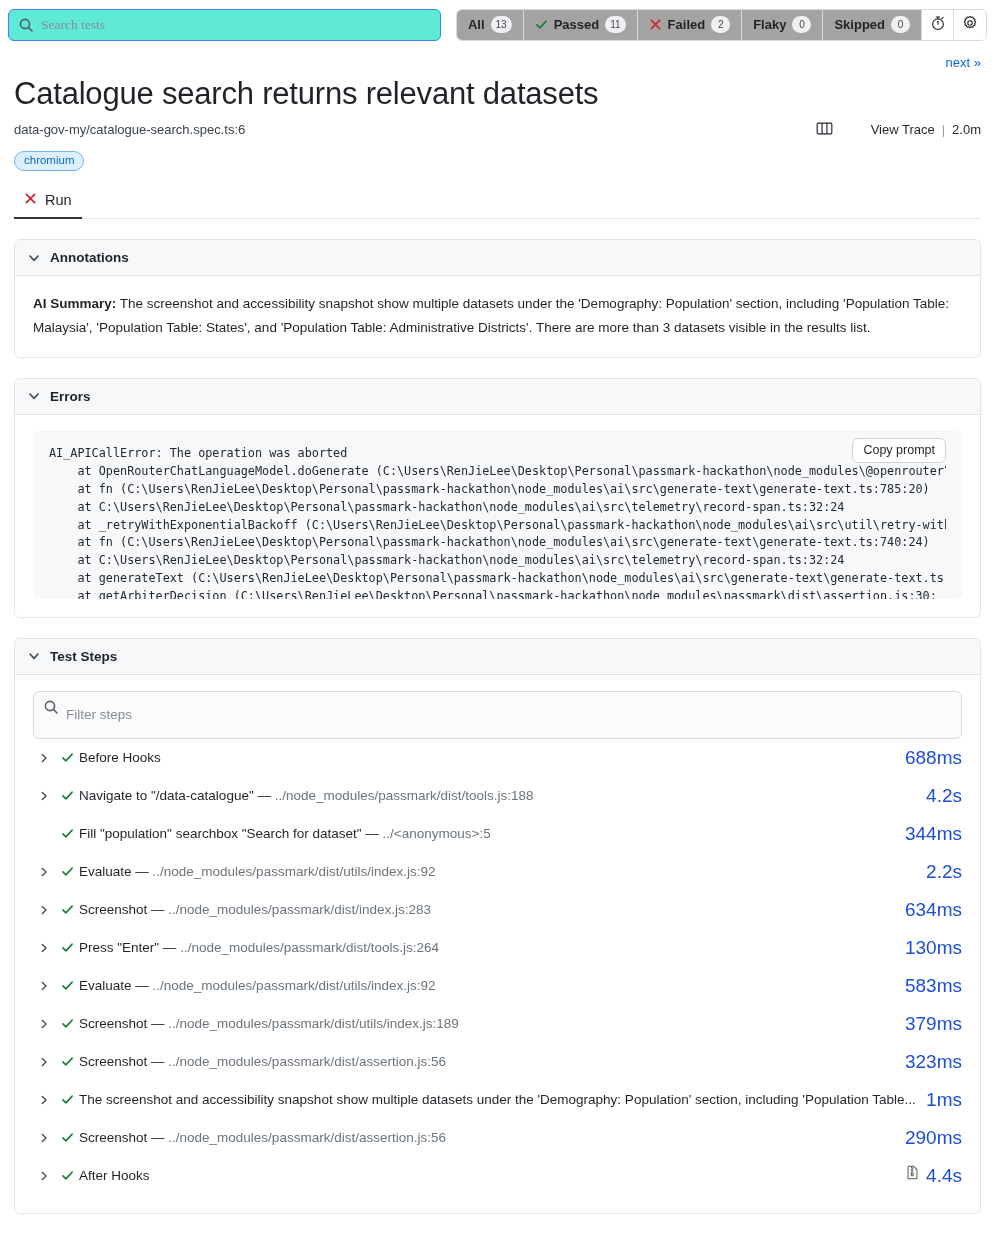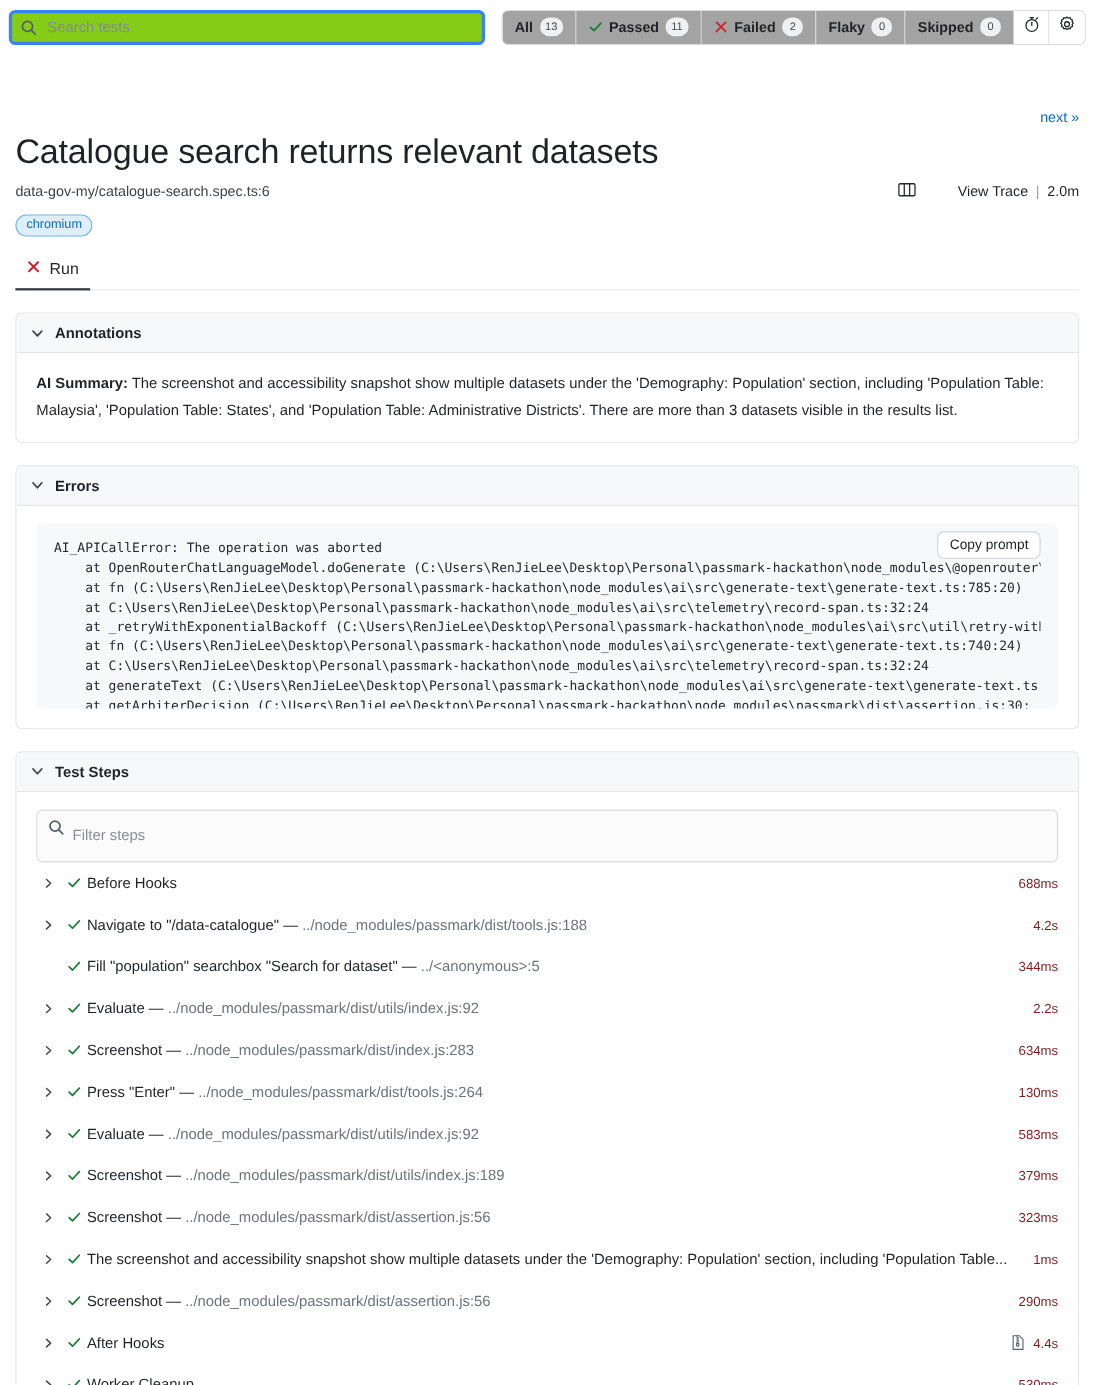--- a/index.html
+++ b/index.html
@@ -27,11 +27,11 @@
   }
   .search-input {
     width: 100%; height: 32px;
-    border: 3px solid #3b82f6;
+    border: 1px solid #3b82f6;
     border-radius: 6px;
-    background: #84cc16;
+    background: #5eead4;
     padding: 0 10px 0 32px;
-    font-family: Liberation Sans, sans-serif;
+    font-family: Liberation Serif, serif;
     font-size: 13.5px;
     color: #1f2328;
     outline: none;

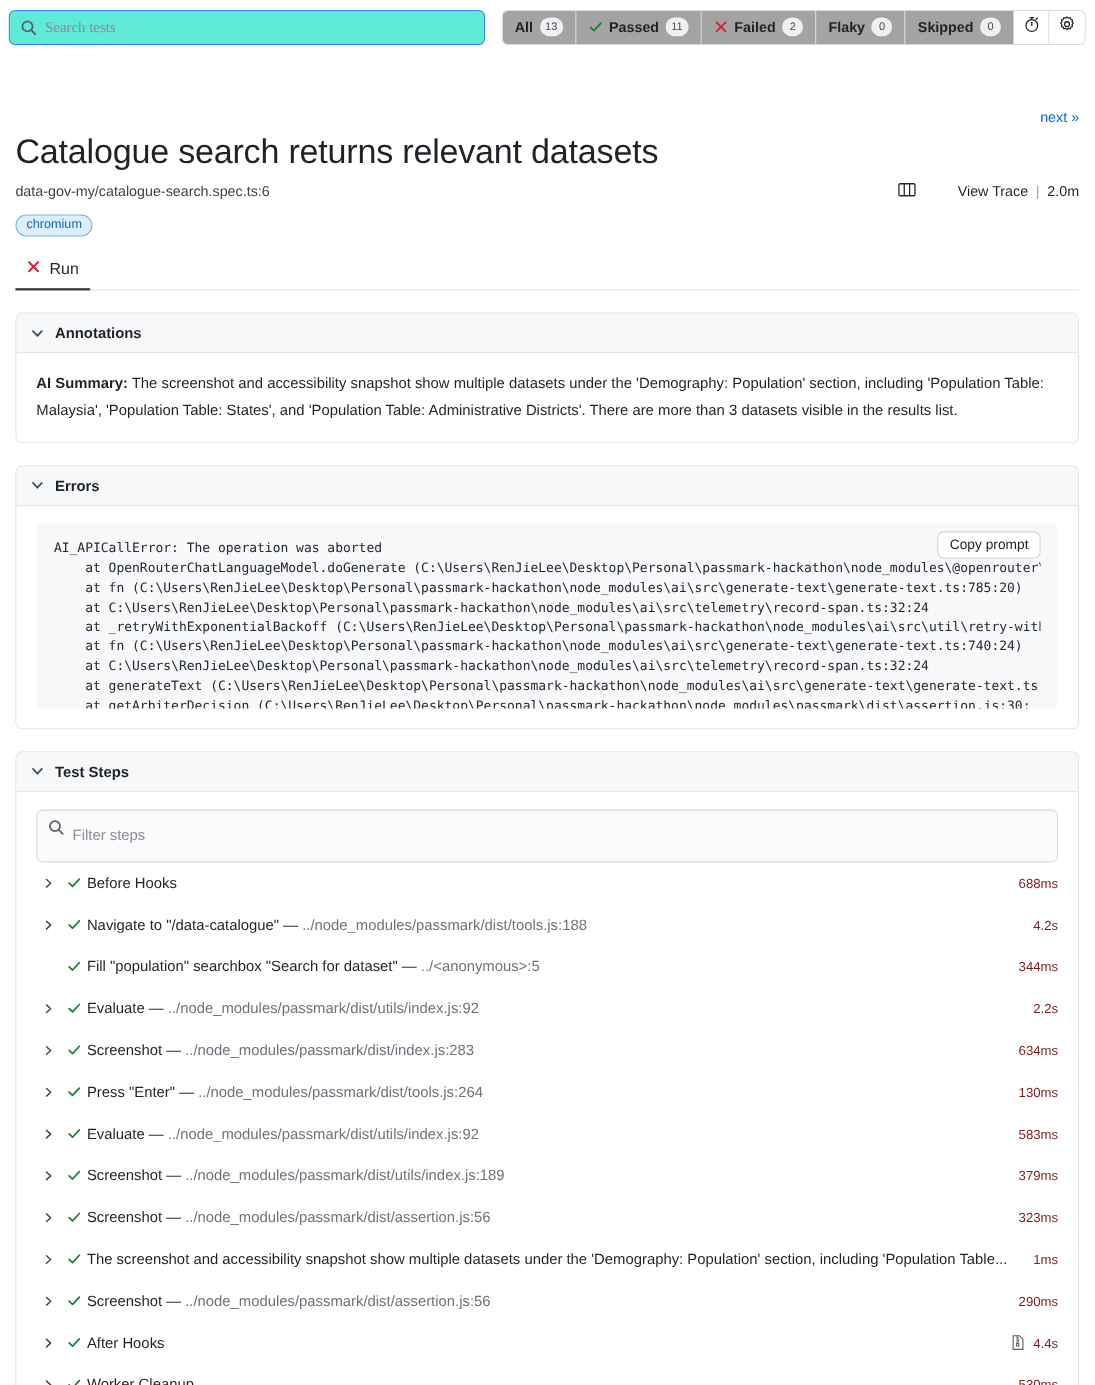--- a/index.html
+++ b/index.html
@@ -93,7 +93,6 @@
   .nextrow {
     display: flex; justify-content: flex-end;
     padding: 6px 0 2px 0;
-    margin-top: 44px;
   }
   .nextlink {
     font-size: 13px;

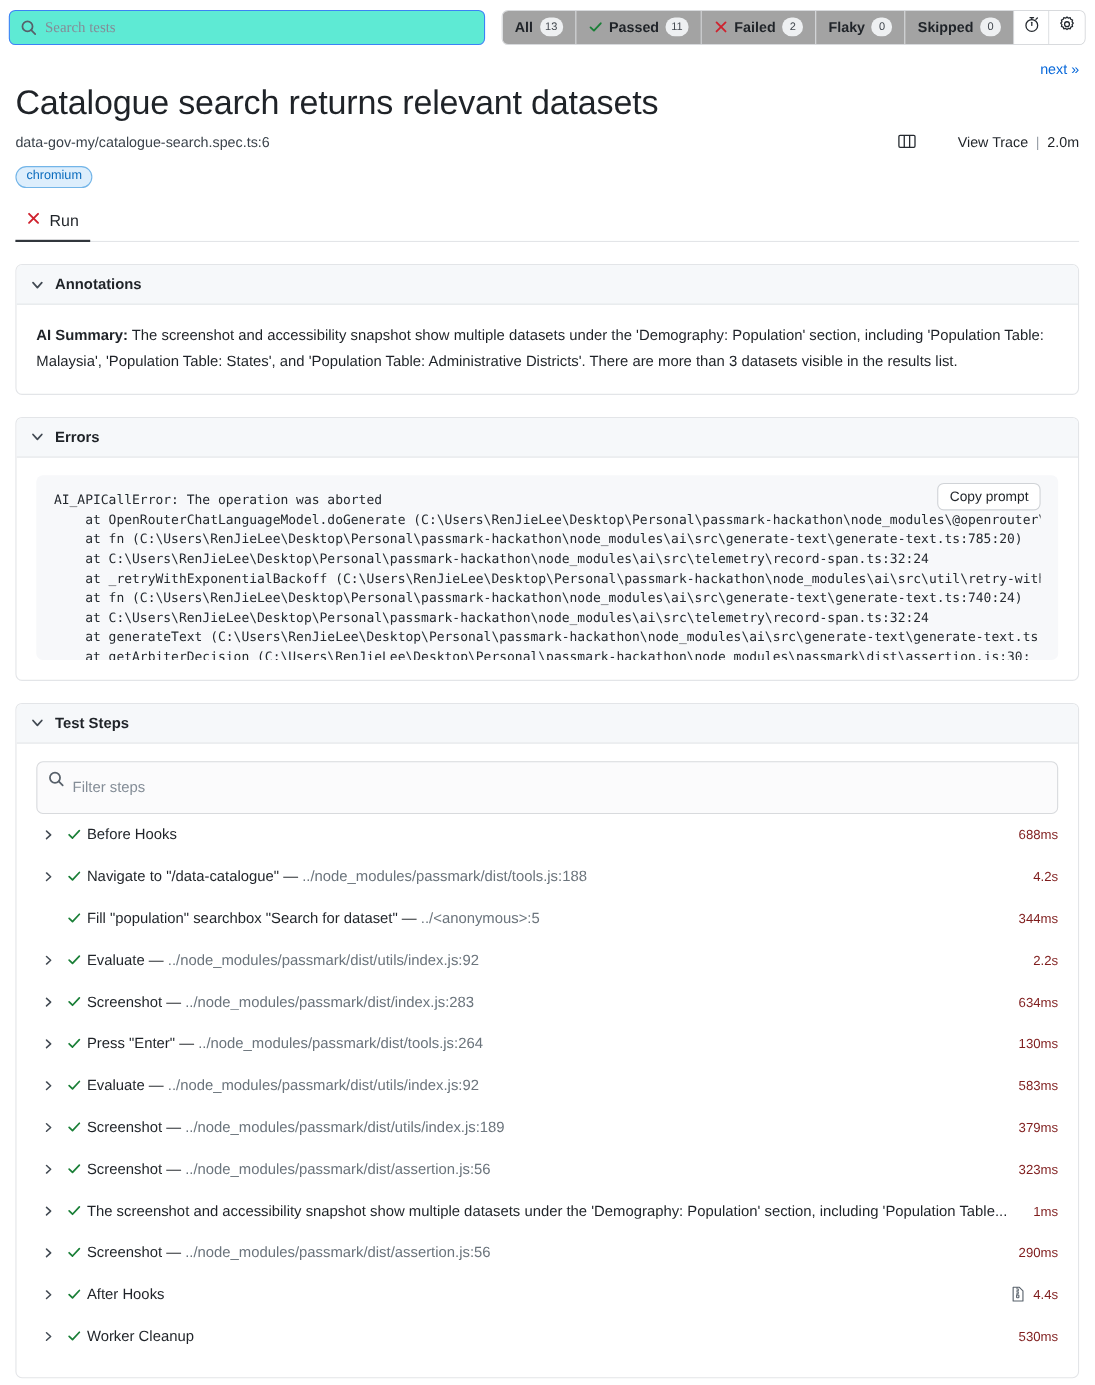--- a/index.html
+++ b/index.html
@@ -265,9 +265,9 @@
   .step .label .muted { color: #6b747c; }
   .step .dur {
     flex: 0 0 auto;
-    display: flex; align-items: center; gap: 7px;
-    color: #7f1d1d;
-    font-size: 12px;
+    display: flex; align-items: flex-start; gap: 7px;
+    color: #1d4ed8;
+    font-size: 19px;
     white-space: nowrap;
   }
 </style>

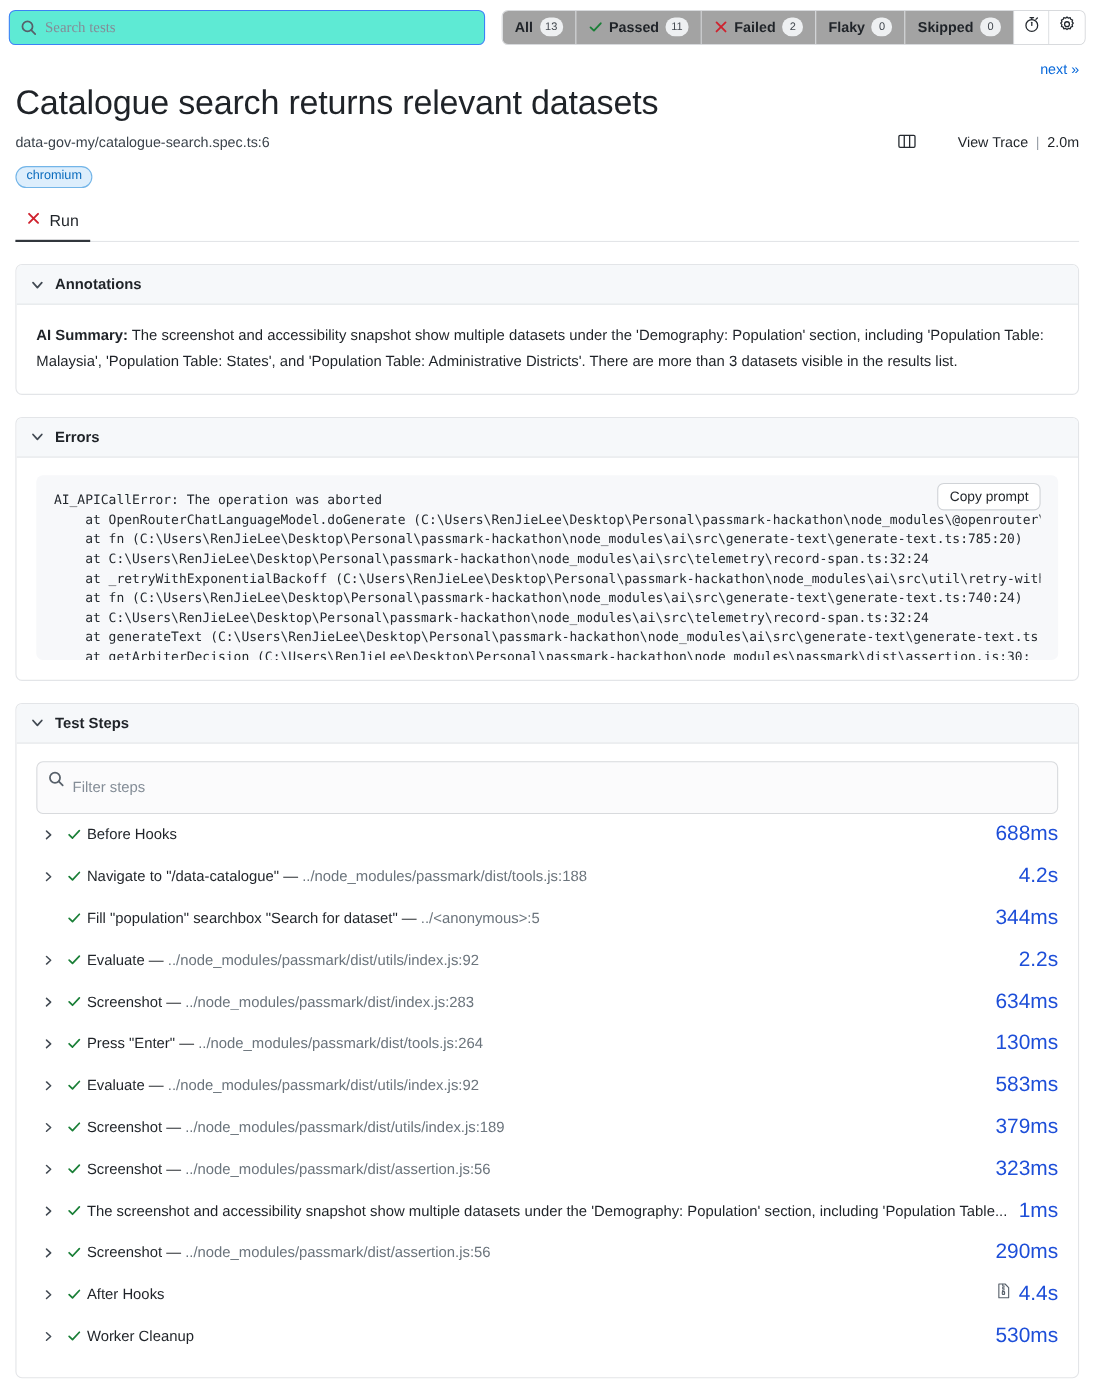--- a/index.html
+++ b/index.html
@@ -627,22 +627,6 @@
               <span>4.4s</span>
             </span>
           </div>
-          <div class="step">
-            <span class="expand">
-              <svg viewBox="0 0 14 14" width="12" height="12" fill="none" stroke="#424a53" stroke-width="1.6" stroke-linecap="round" stroke-linejoin="round">
-                <path d="M5 3 L9.4 7 L5 11"></path>
-              </svg>
-            </span>
-            <span class="status">
-              <svg viewBox="0 0 14 14" width="13" height="13" fill="none" stroke="#1a7f37" stroke-width="1.7" stroke-linecap="round" stroke-linejoin="round">
-                <path d="M2 7.4 L5.3 10.6 L12 3.4"></path>
-              </svg>
-            </span>
-            <span class="label">Worker Cleanup</span>
-            <span class="dur">
-              <span>530ms</span>
-            </span>
-          </div>
         </div>
     </div>
   </div>

